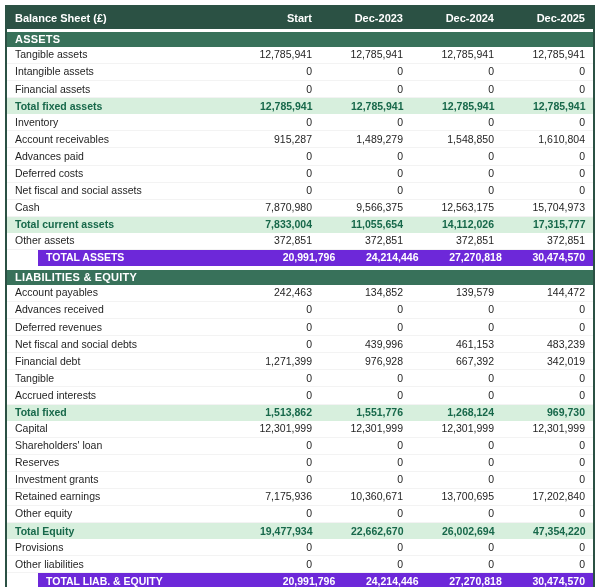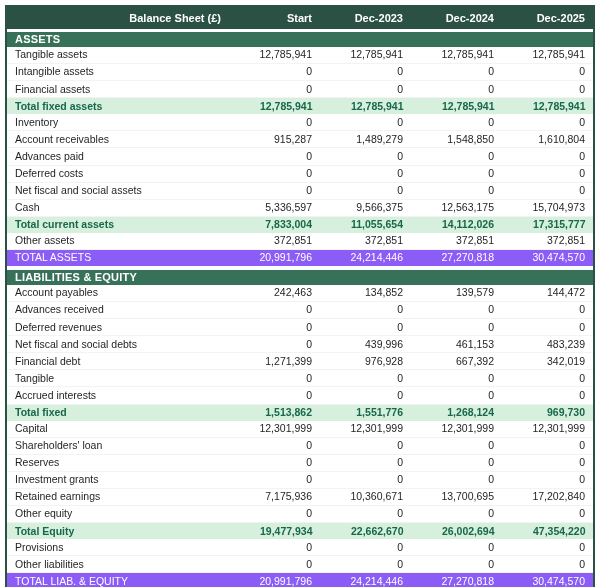--- a/index.html
+++ b/index.html
@@ -25,7 +25,7 @@
     font-size:11px;
     line-height:13px;
   }
-  .title-row .cell{padding-top:5px;padding-bottom:4px;text-align:right;}
+  .title-row .cell{padding-top:5px;padding-bottom:4px;}
   
   .gap1{height:3px;background:#ffffff;}
   .gap2{height:4px;background:#ffffff;}

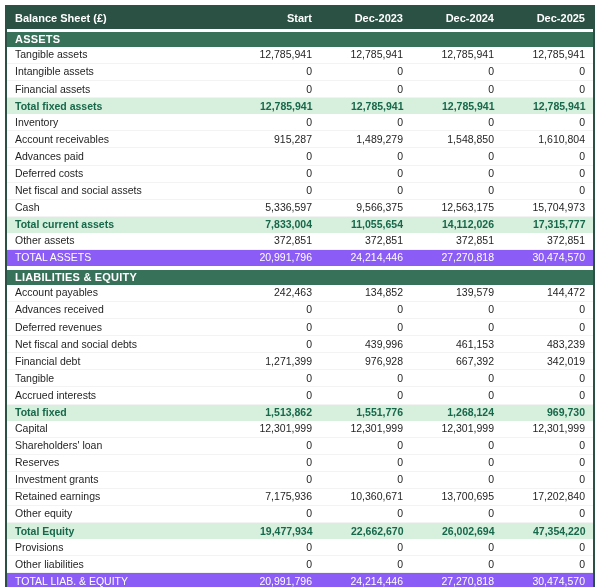--- a/index.html
+++ b/index.html
@@ -139,7 +139,7 @@
       </div>
       <div class="grid-row data-row normal">
         <div class="cell">Cash</div>
-        <div class="cell num">5,336,597</div>
+        <div class="cell num">7,870,980</div>
         <div class="cell num">9,566,375</div>
         <div class="cell num">12,563,175</div>
         <div class="cell num">15,704,973</div>

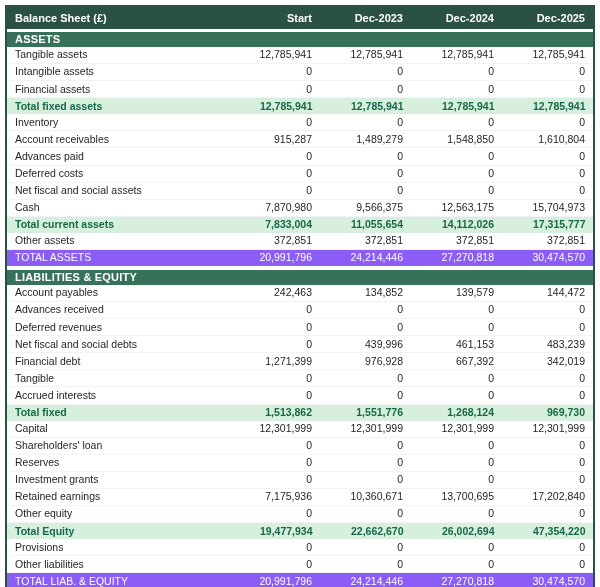--- a/index.html
+++ b/index.html
@@ -55,9 +55,10 @@
     gap:23px;
   }
   .data-row.total{
-    background:#8b5cf6;
+    background:#6d28d9;
     color:#ffffff;
-    font-weight:normal;
+    font-weight:bold;
+    margin-left:31px;
   }
 </style>
 </head>

